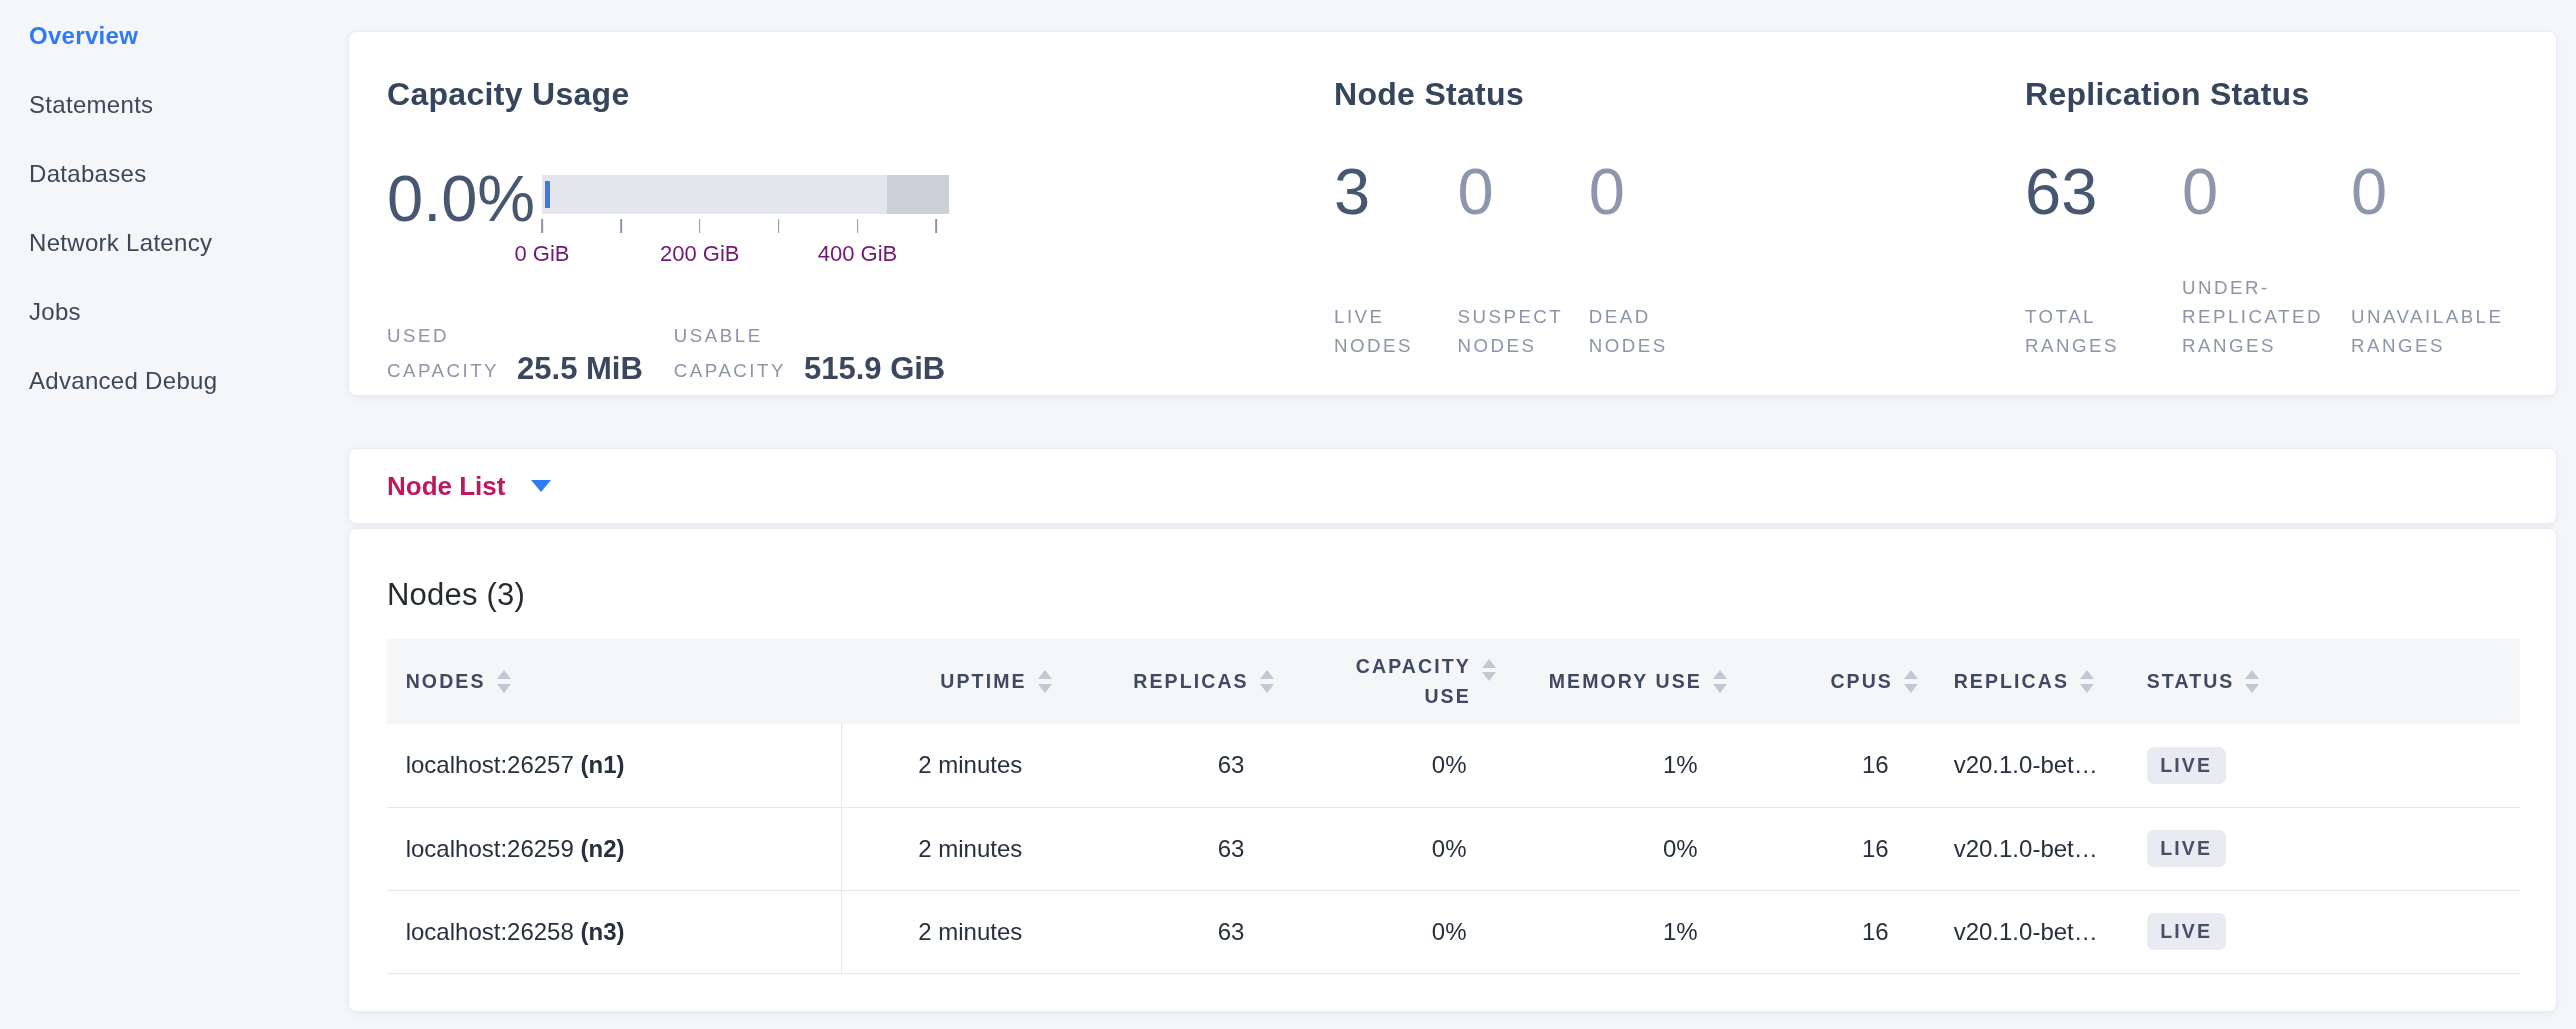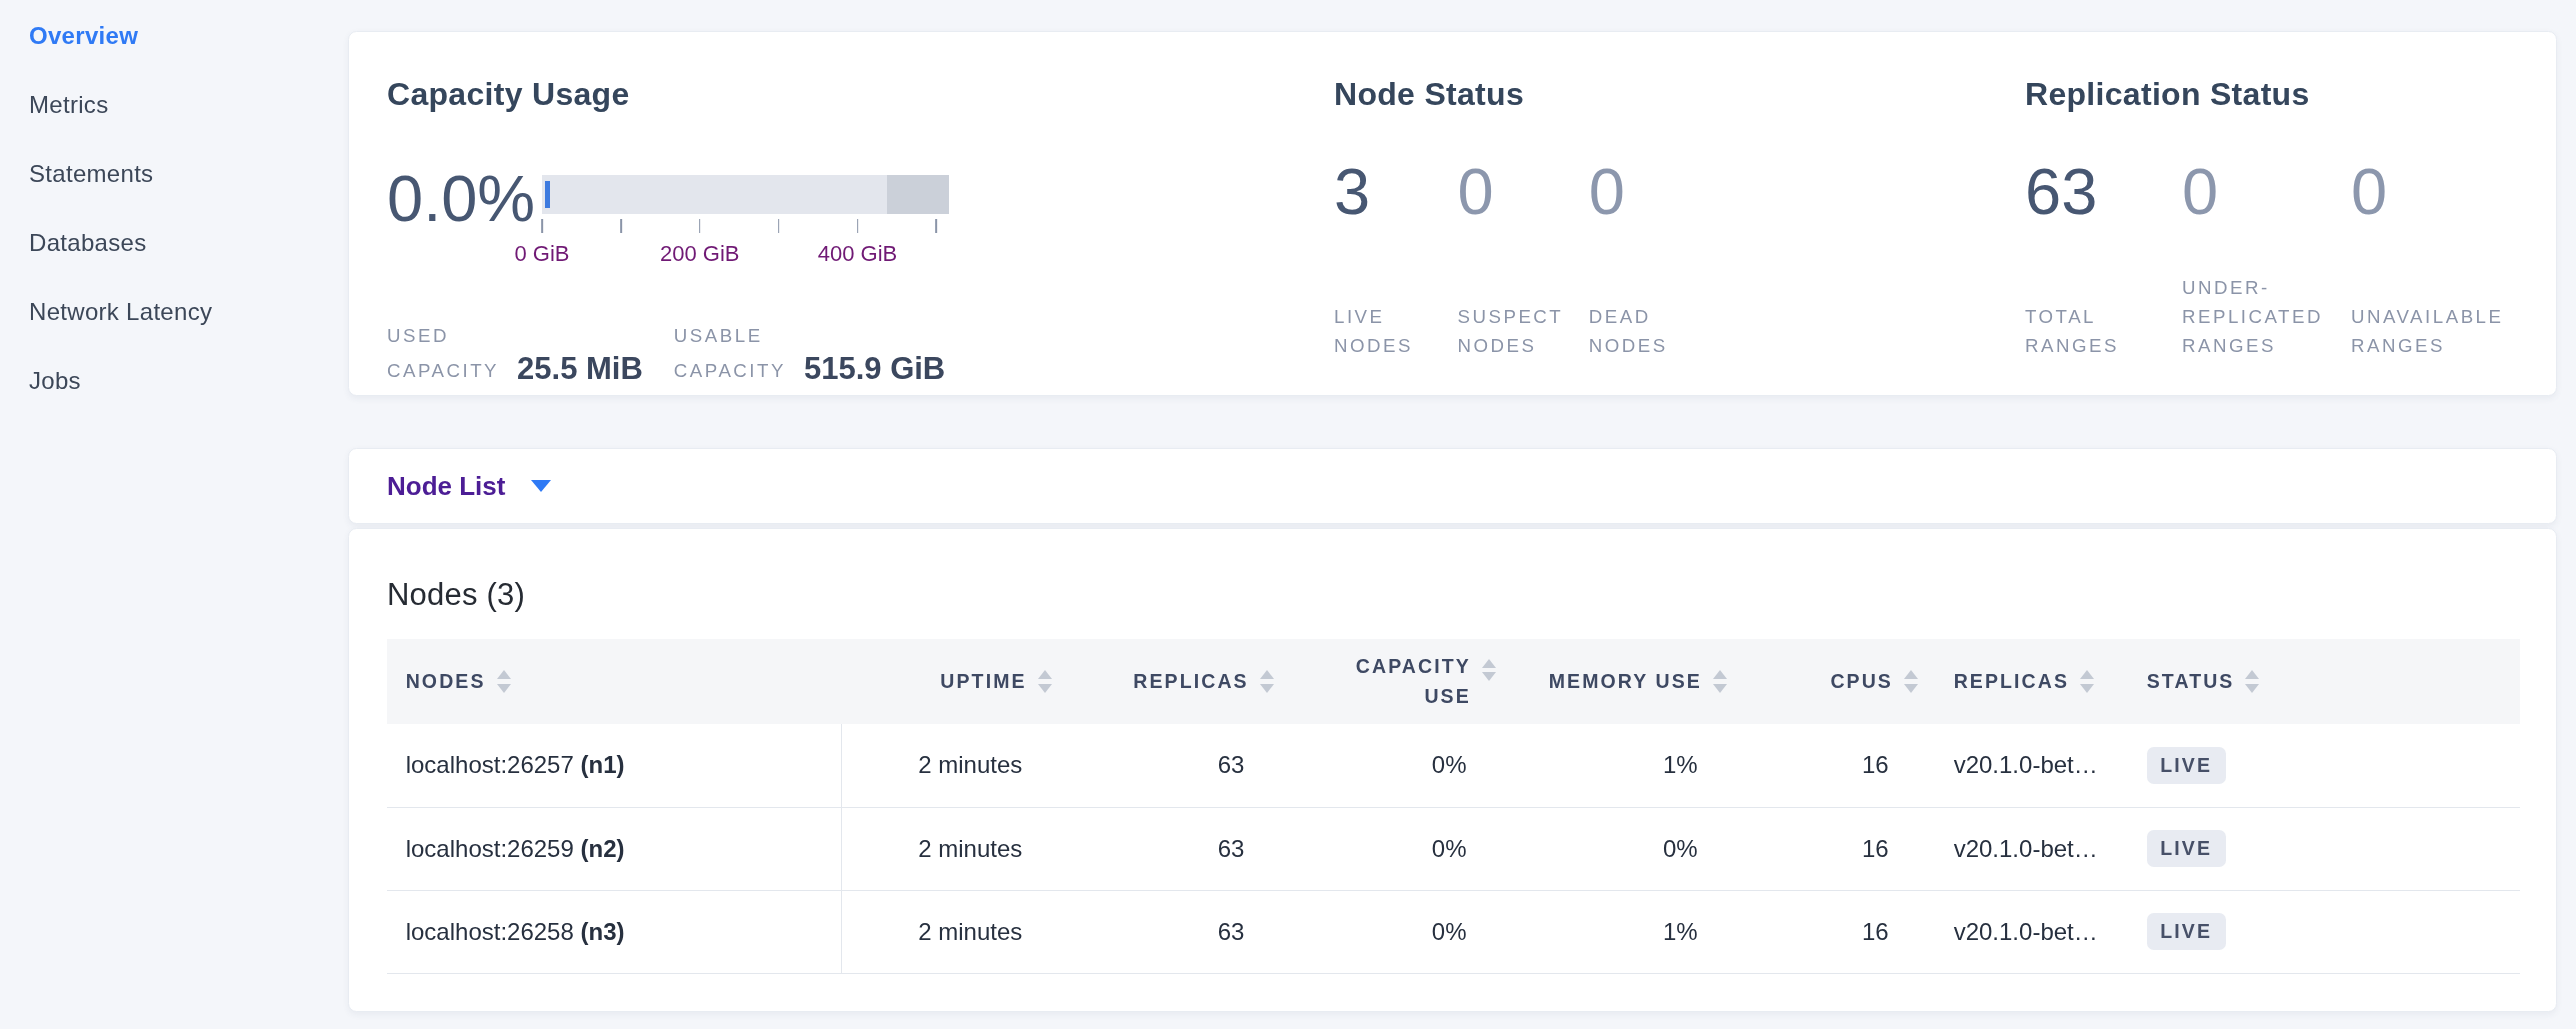--- a/index.html
+++ b/index.html
@@ -132,7 +132,6 @@
 
   <nav class="sidebar" id="sidebar">
       <div class="side-item active">Overview</div>
-      <div class="side-item">Metrics</div>
       <div class="side-item">Statements</div>
       <div class="side-item">Databases</div>
       <div class="side-item">Network Latency</div>

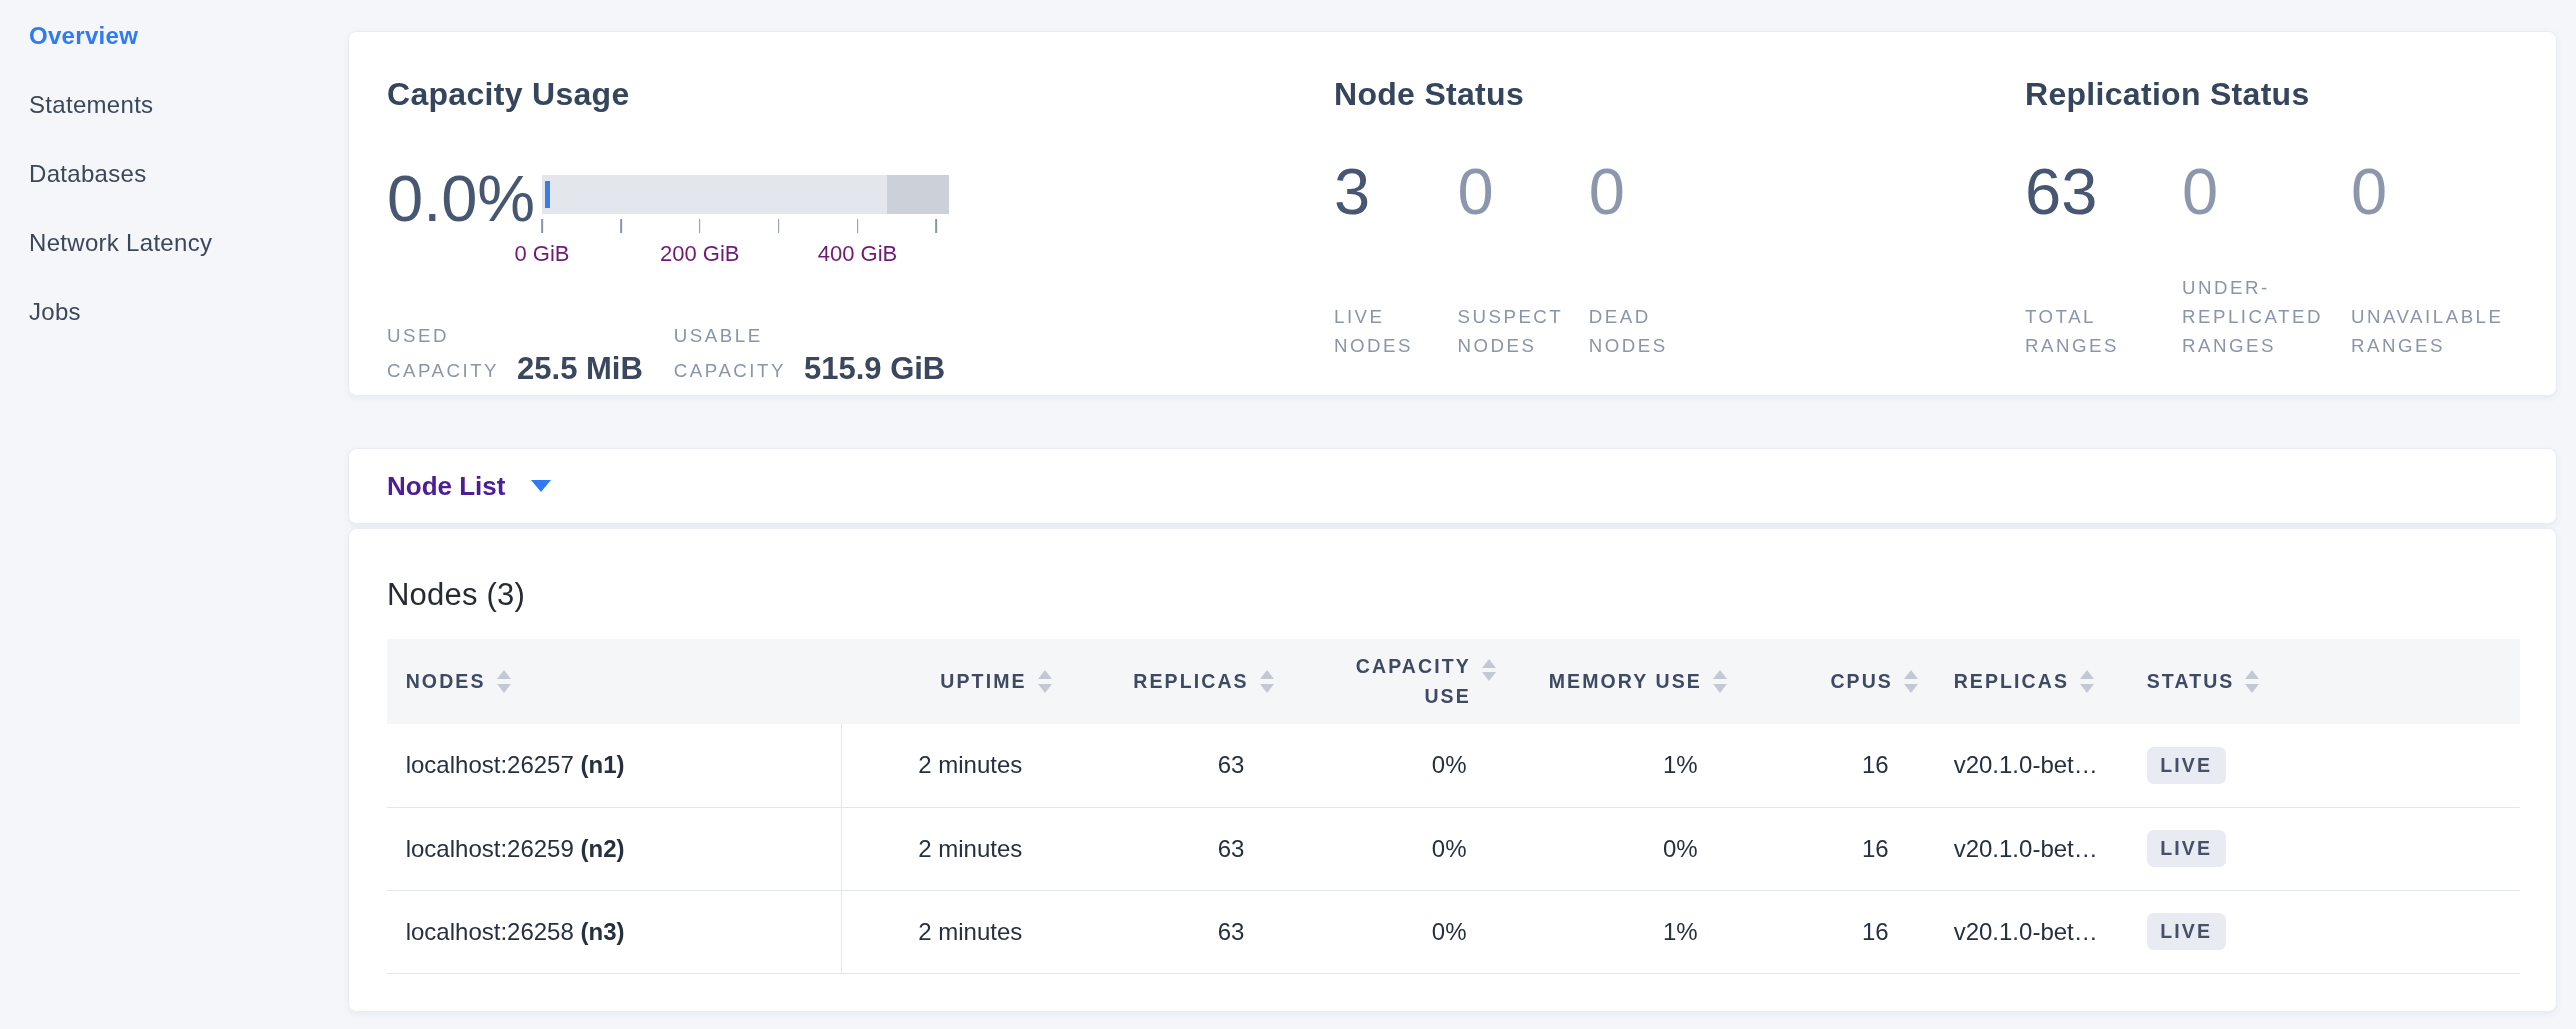--- a/index.html
+++ b/index.html
@@ -136,6 +136,7 @@
       <div class="side-item">Databases</div>
       <div class="side-item">Network Latency</div>
       <div class="side-item">Jobs</div>
+      <div class="side-item">Advanced Debug</div>
     </nav>
 
   <section class="card" id="summary-card">

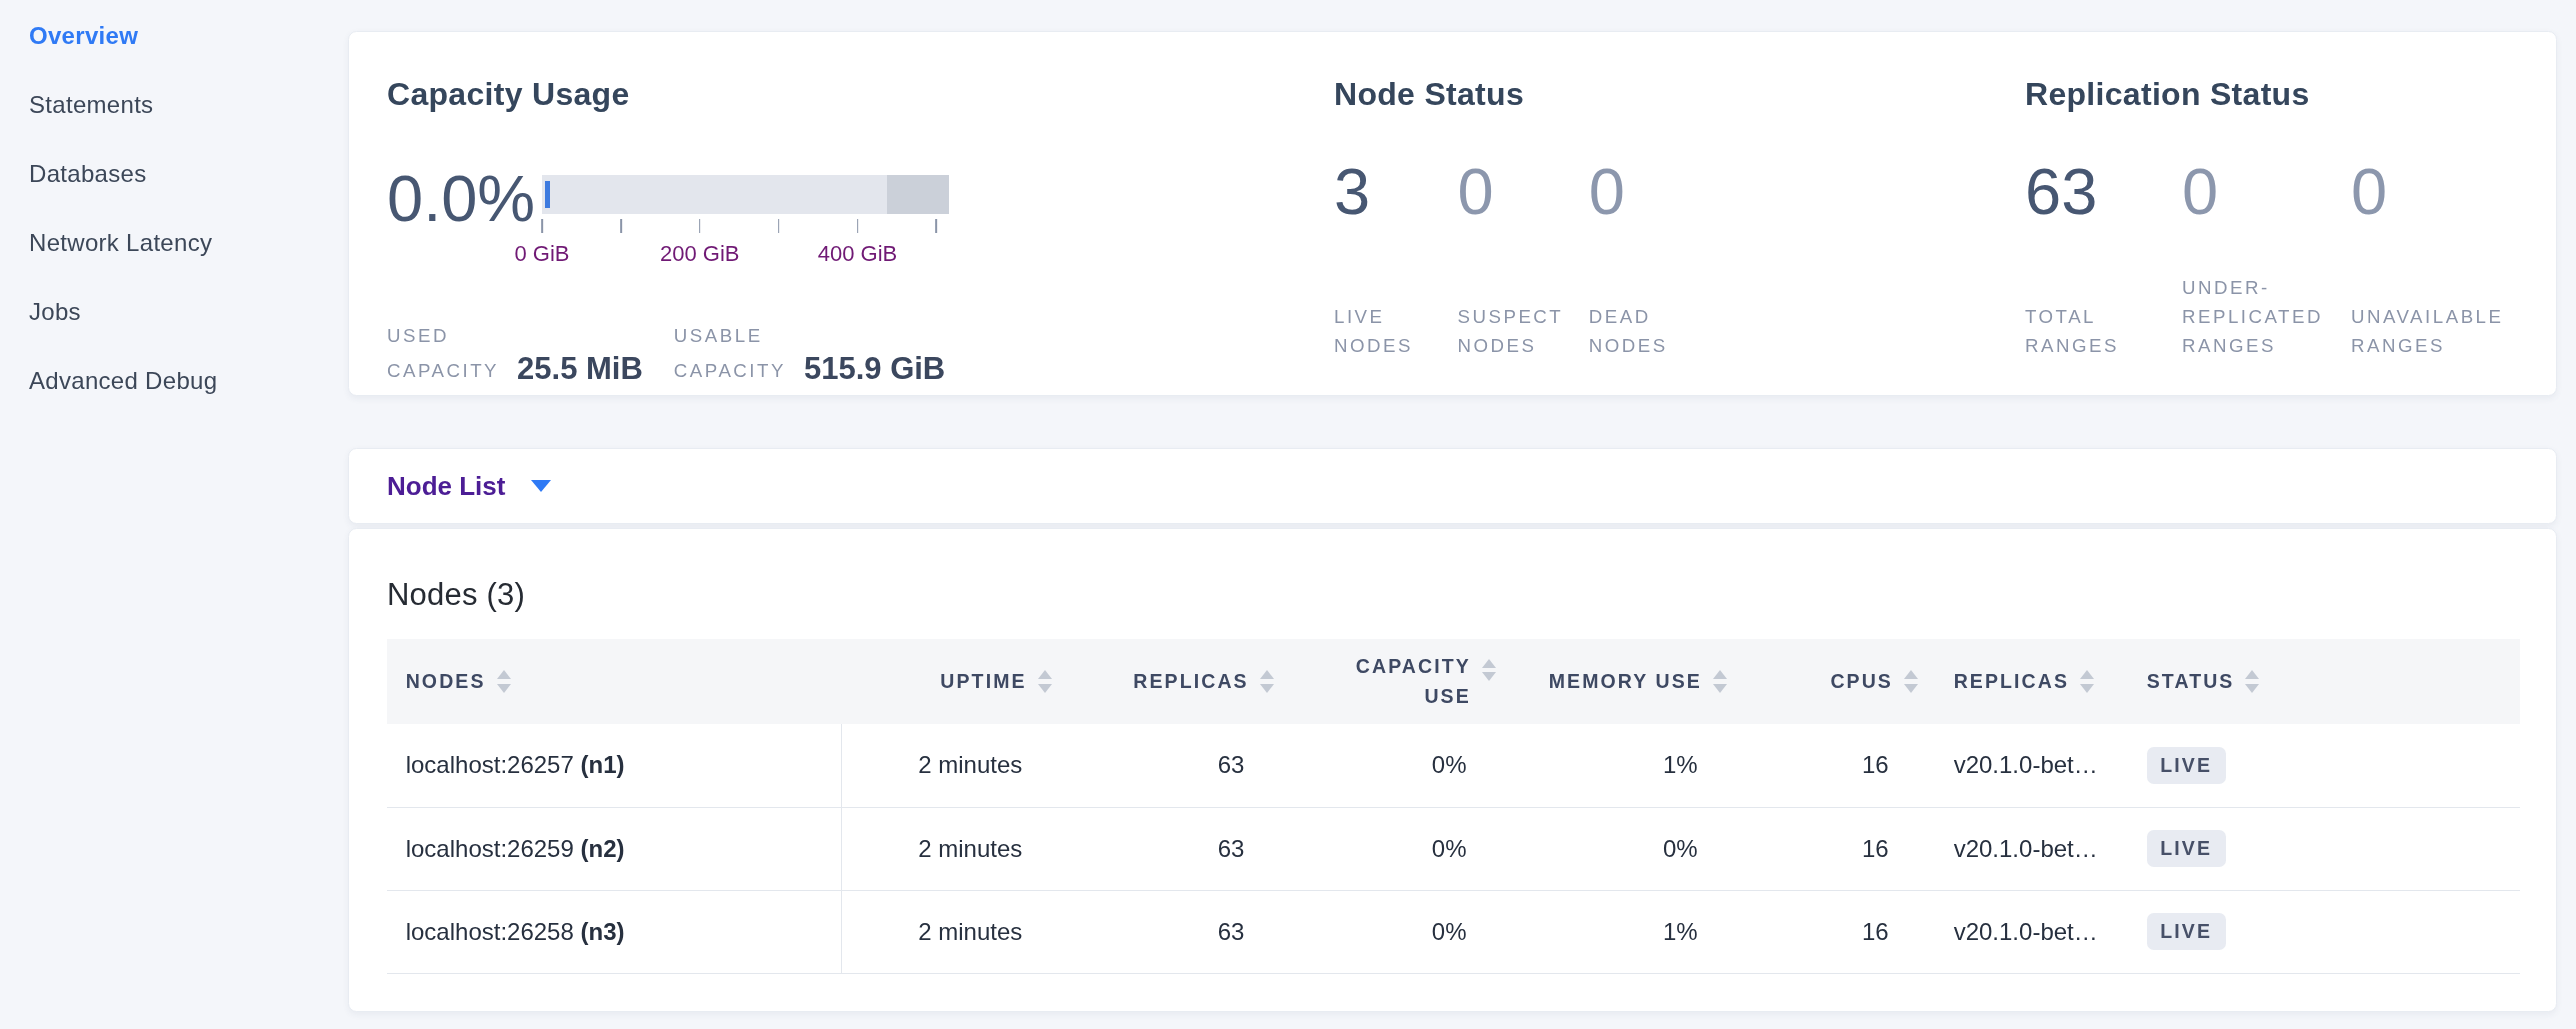--- a/index.html
+++ b/index.html
@@ -81,7 +81,7 @@
   }
 
   
-  .nodelist-label { font-size:26px; font-weight:700; color:#4c1d95; cursor:pointer; display:flex; align-items:center; }
+  .nodelist-label { font-size:26px; font-weight:700; color:#be185d; cursor:pointer; display:flex; align-items:center; }
   .caret {
     width:0; height:0; margin-left:25.5px; display:inline-block;
     border-left:10.2px solid transparent; border-right:10.2px solid transparent;

